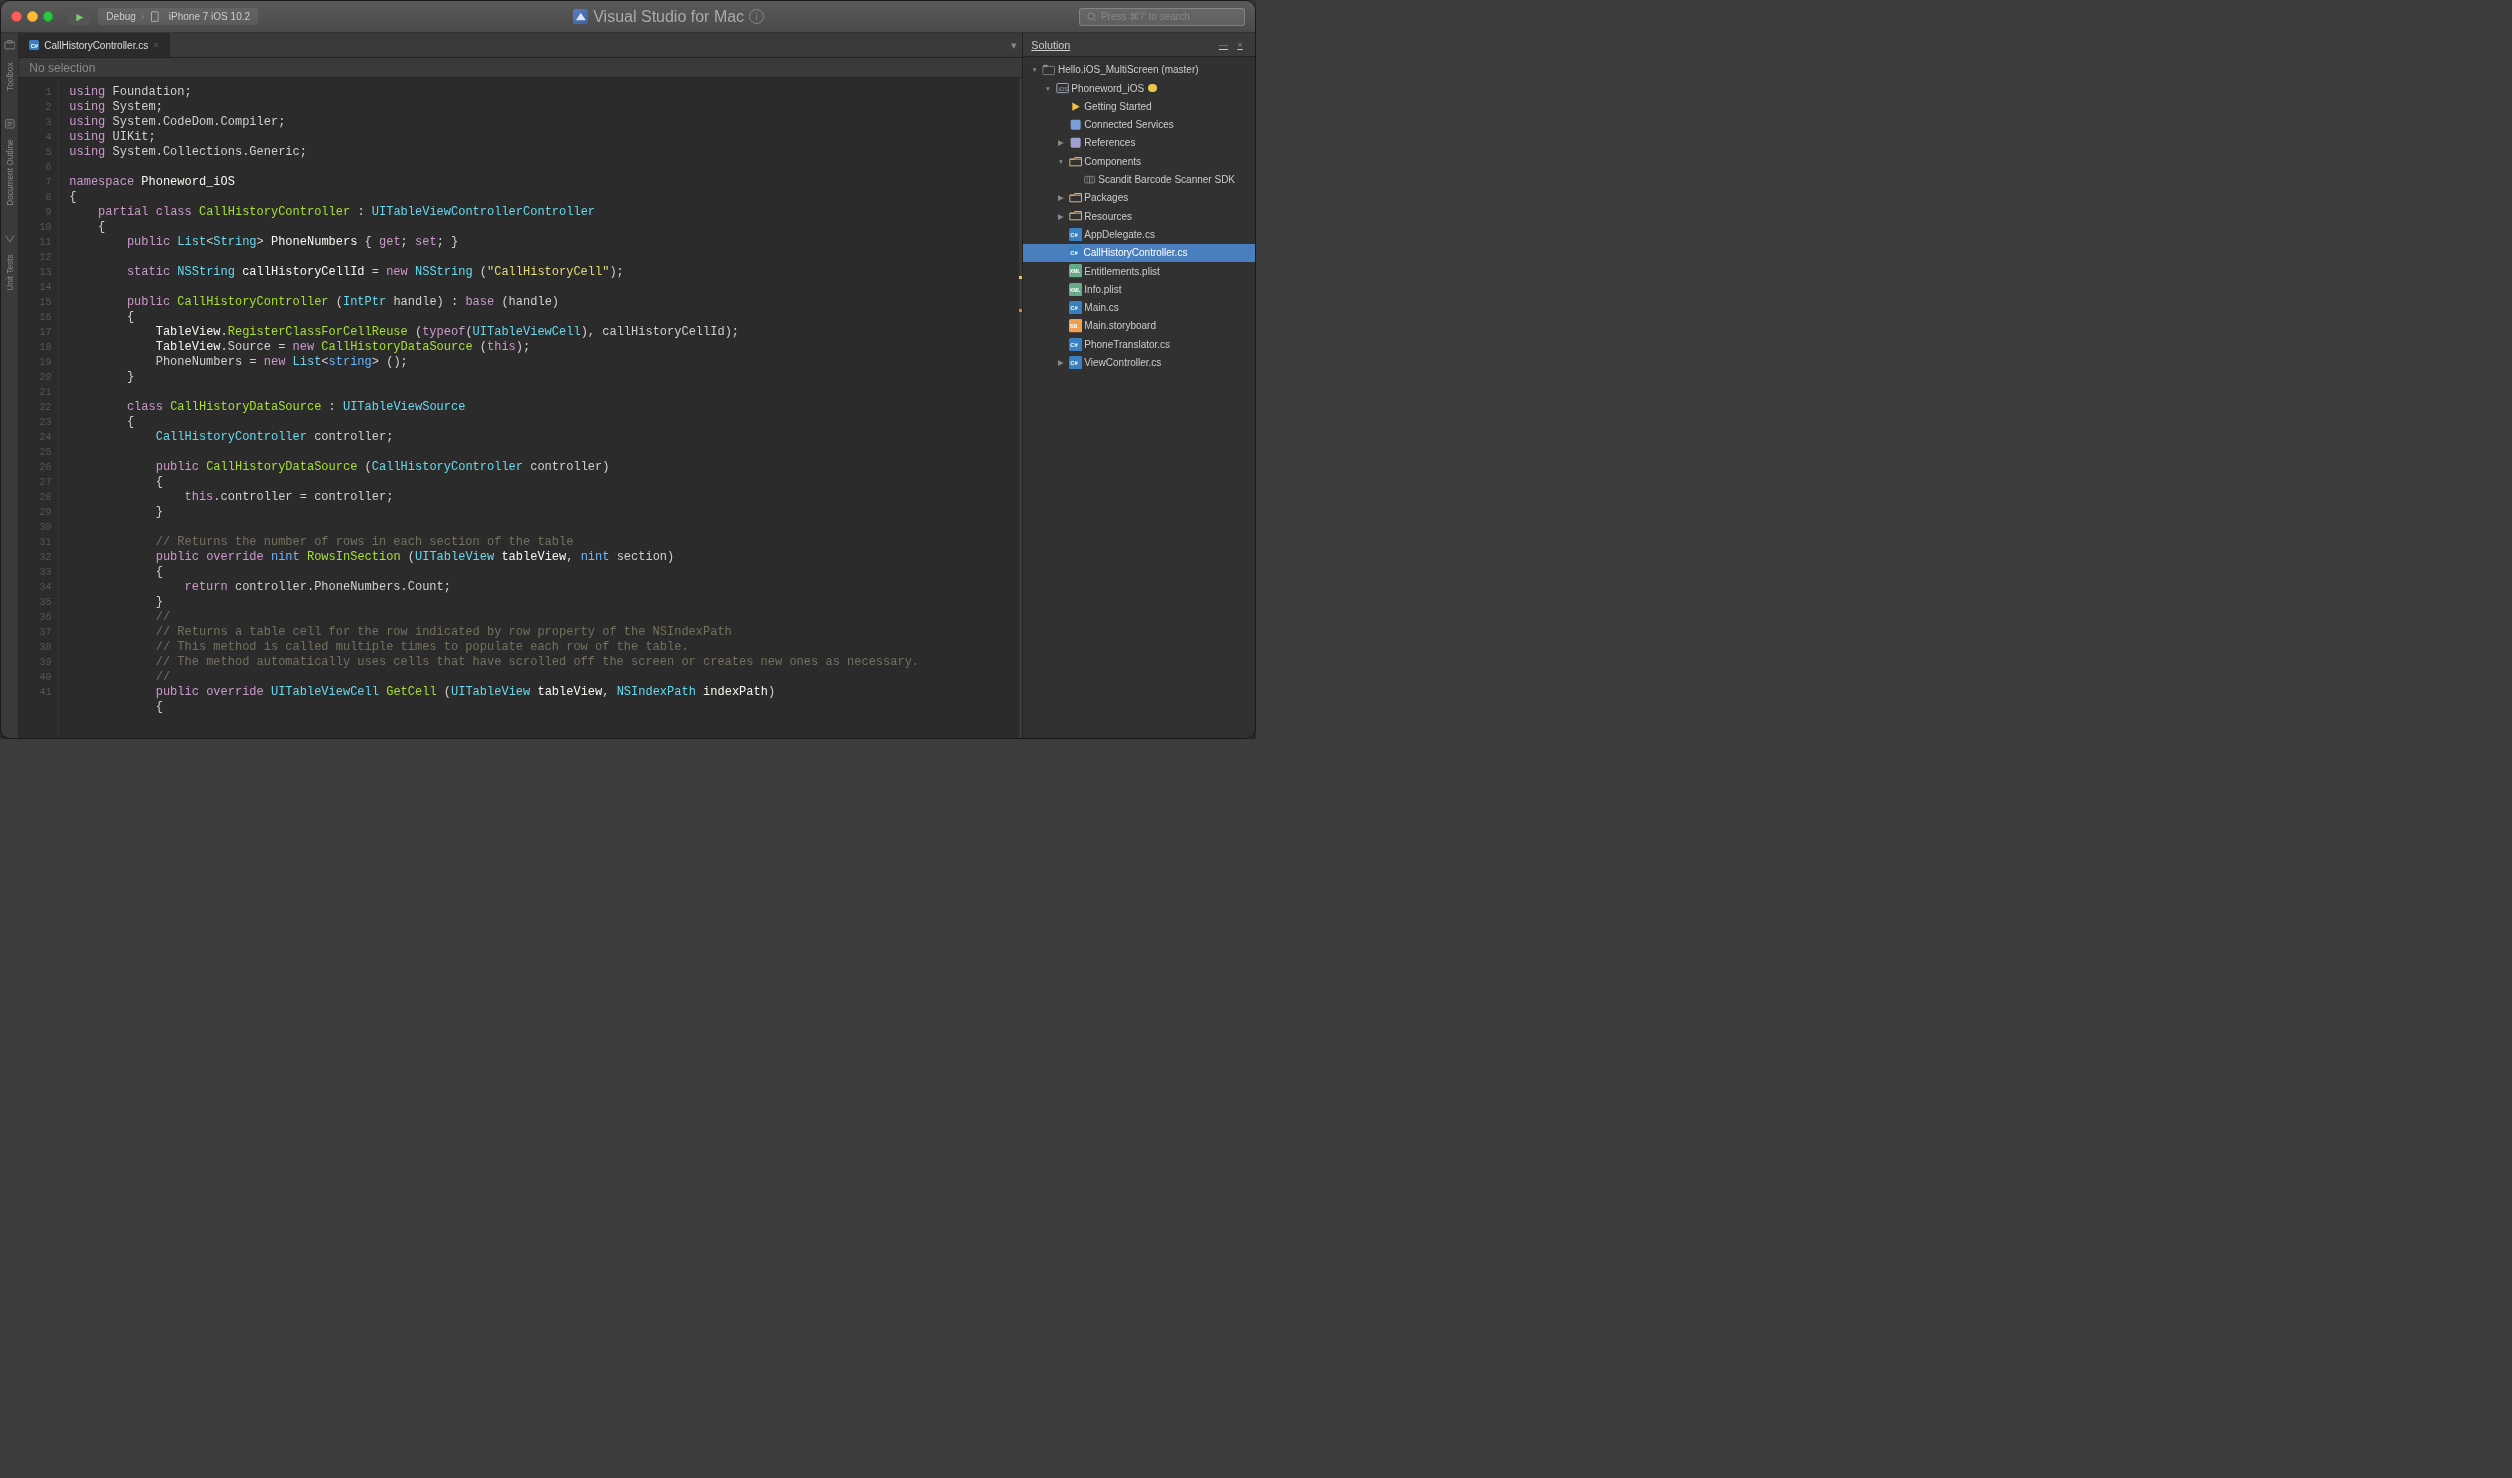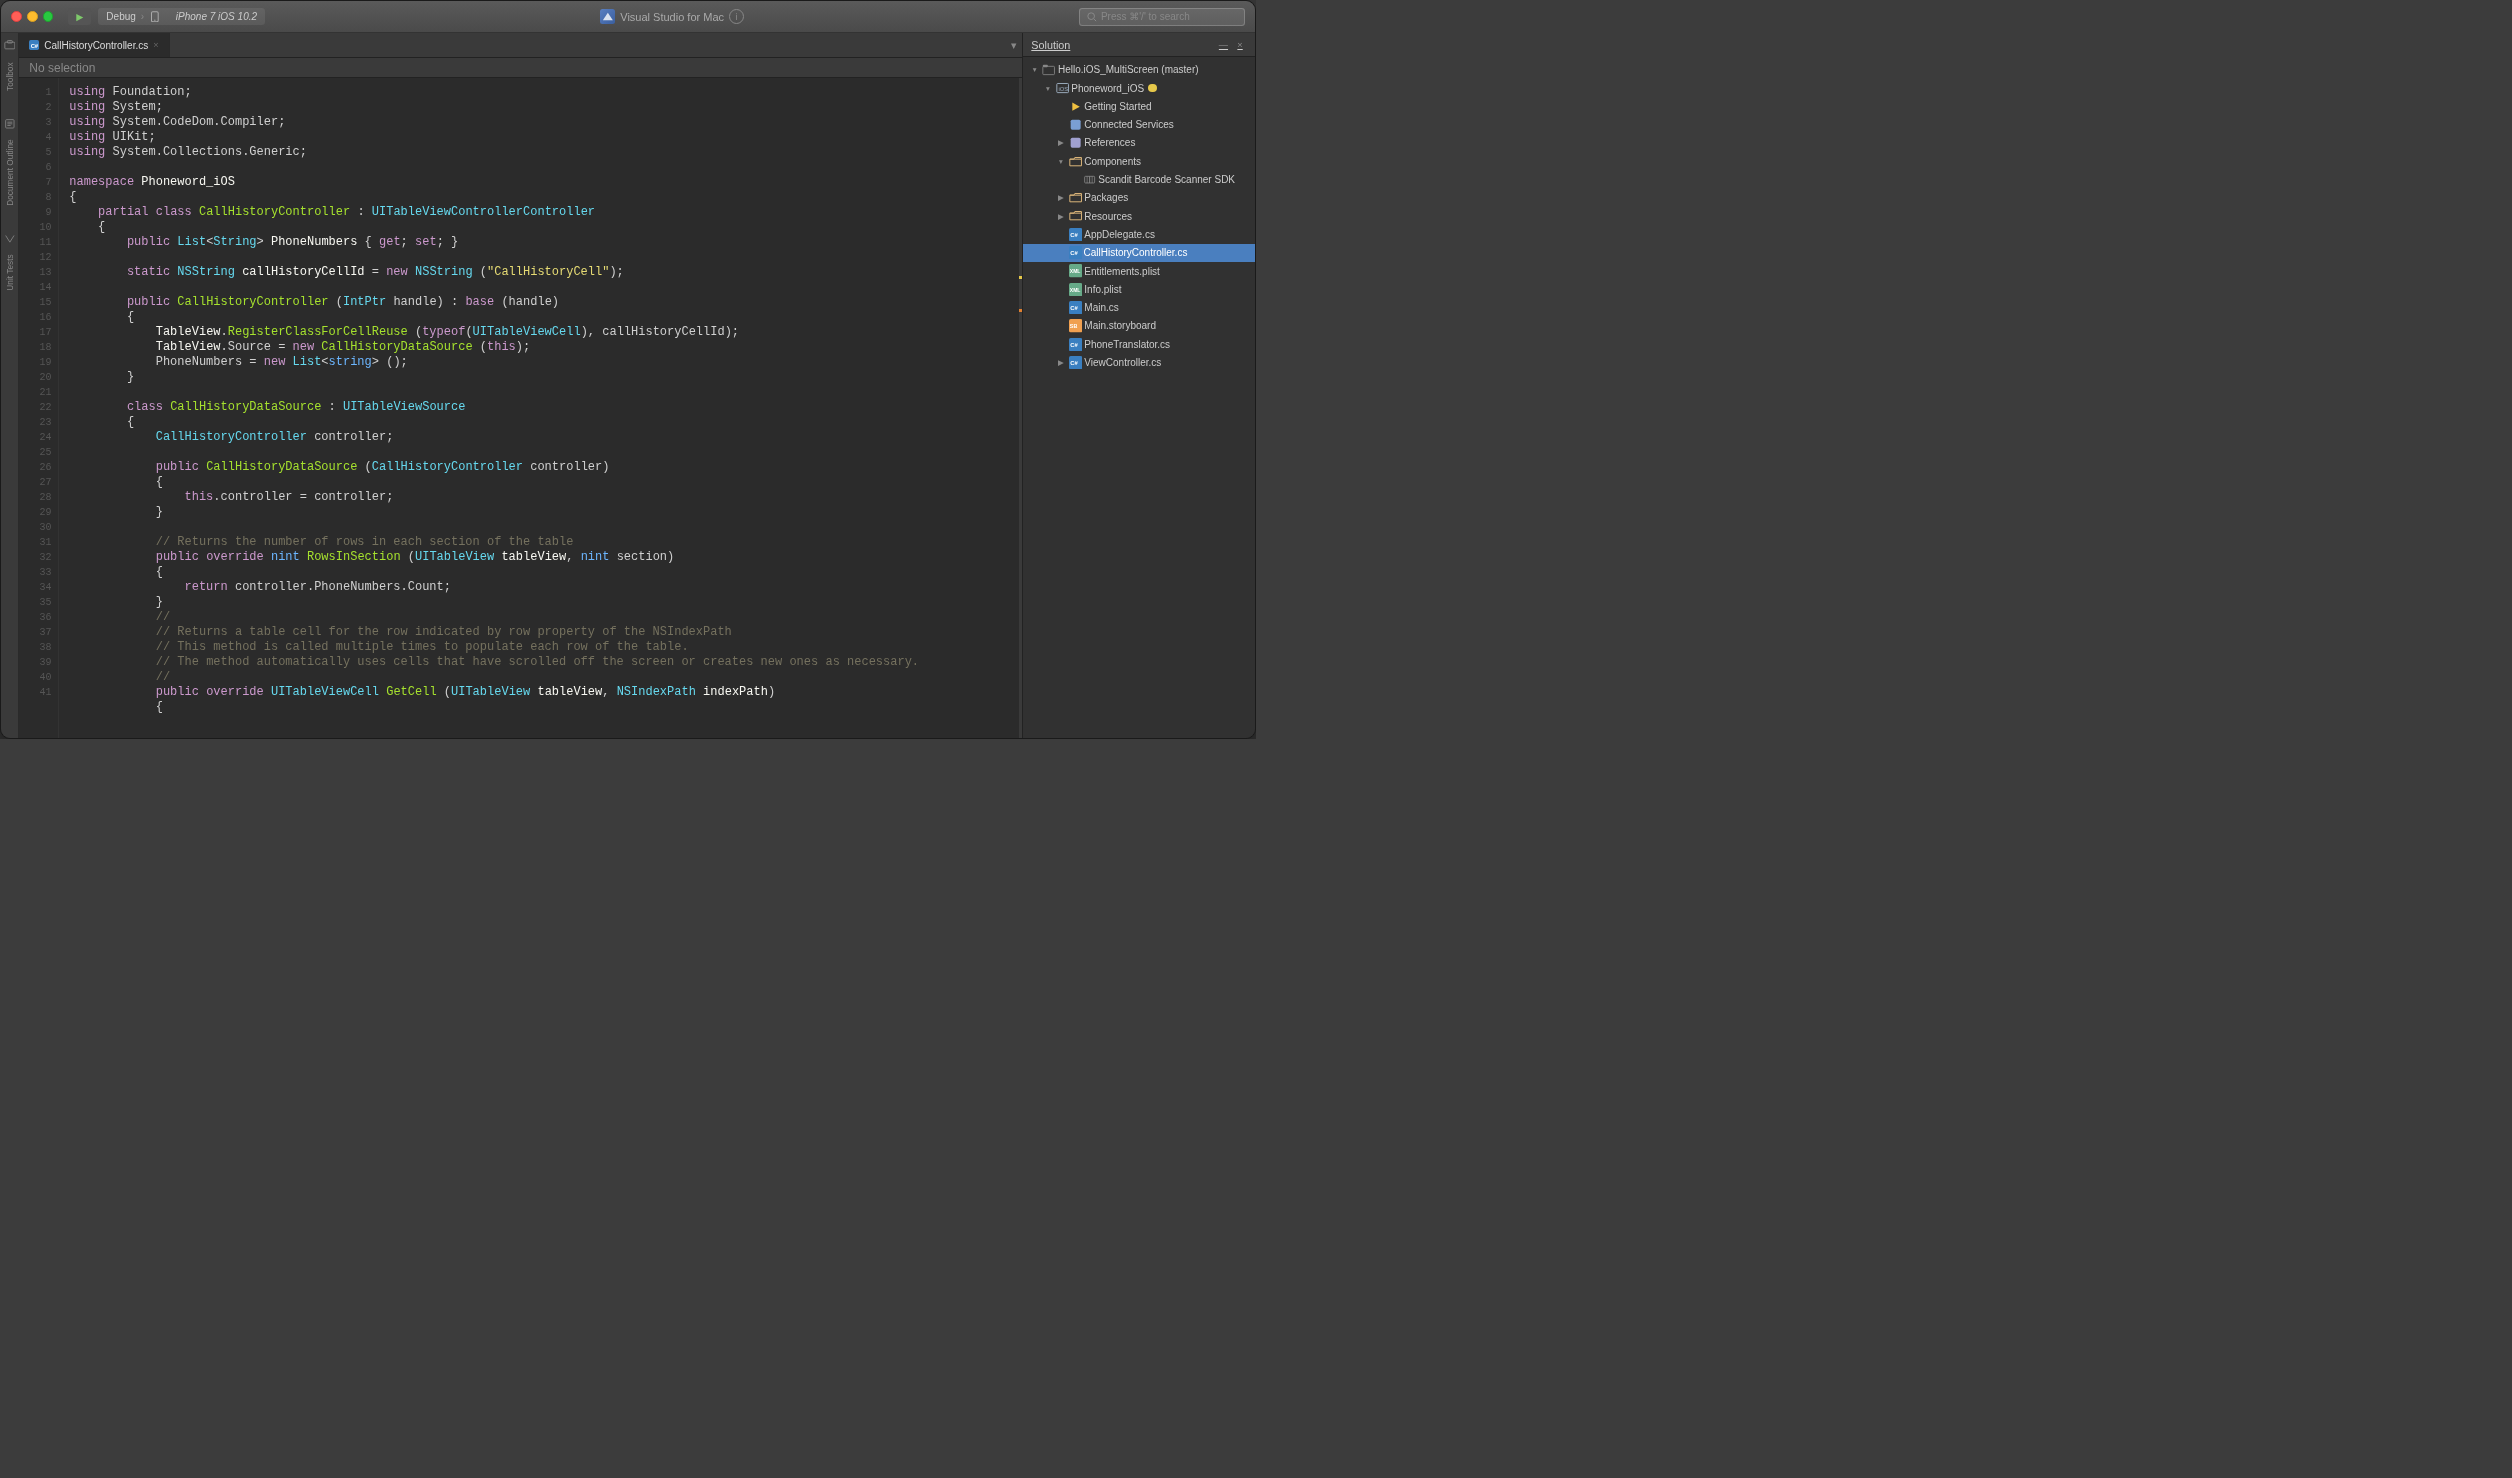--- a/index.html
+++ b/index.html
@@ -436,7 +436,7 @@
     <div class="titlebar-breadcrumb">
       <span>Debug</span>
       <span class="breadcrumb-sep">›</span>
-      <span style="display:flex;align-items:flex-start;gap:15px;font-style:italic;">
+      <span style="display:flex;align-items:flex-start;gap:8px;">
         <svg width="11.7" height="11.7" viewBox="0 0 14 14">
             <rect x="3" y="1" width="8" height="12" rx="1.5" fill="none" stroke="#aaa" stroke-width="1.2"></rect>
             <circle cx="7" cy="11" r="0.8" fill="#aaa"></circle>

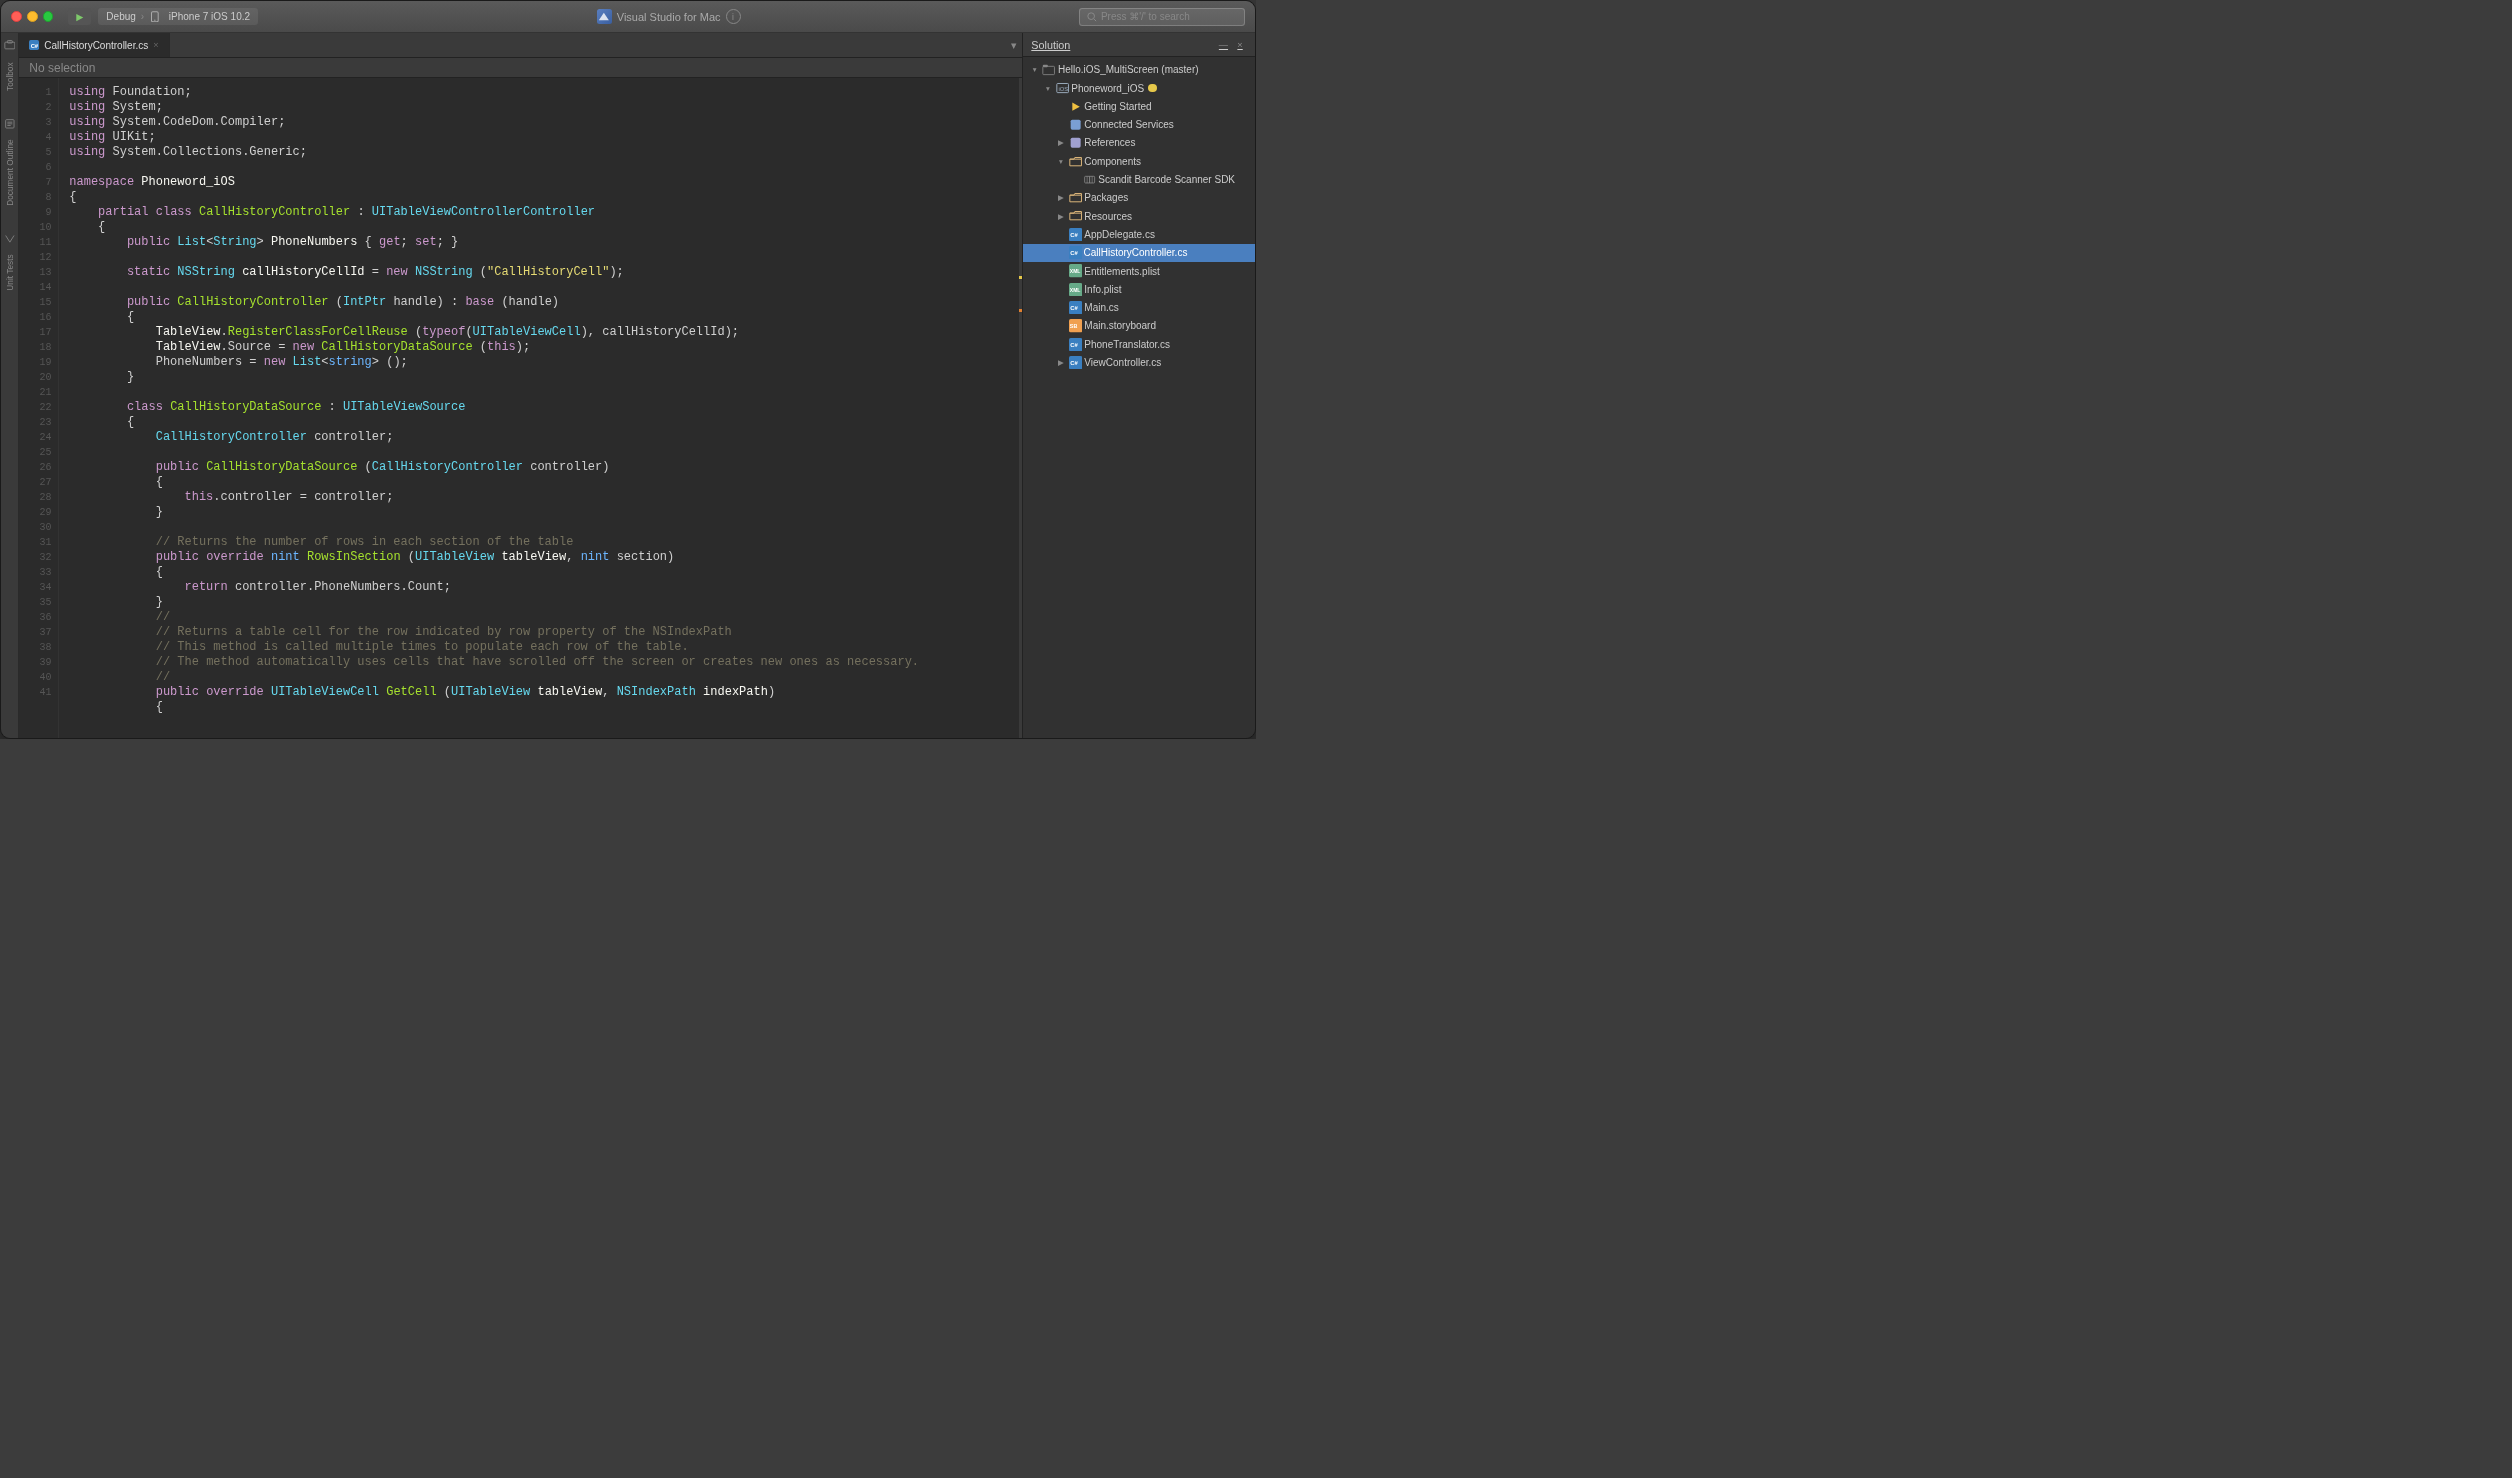--- a/index.html
+++ b/index.html
@@ -100,7 +100,7 @@
     }
     .titlebar-app-name {
       color: #aaa;
-      font-size: 11px;
+      font-size: 16px;
     }
 
     .titlebar-info-btn {

